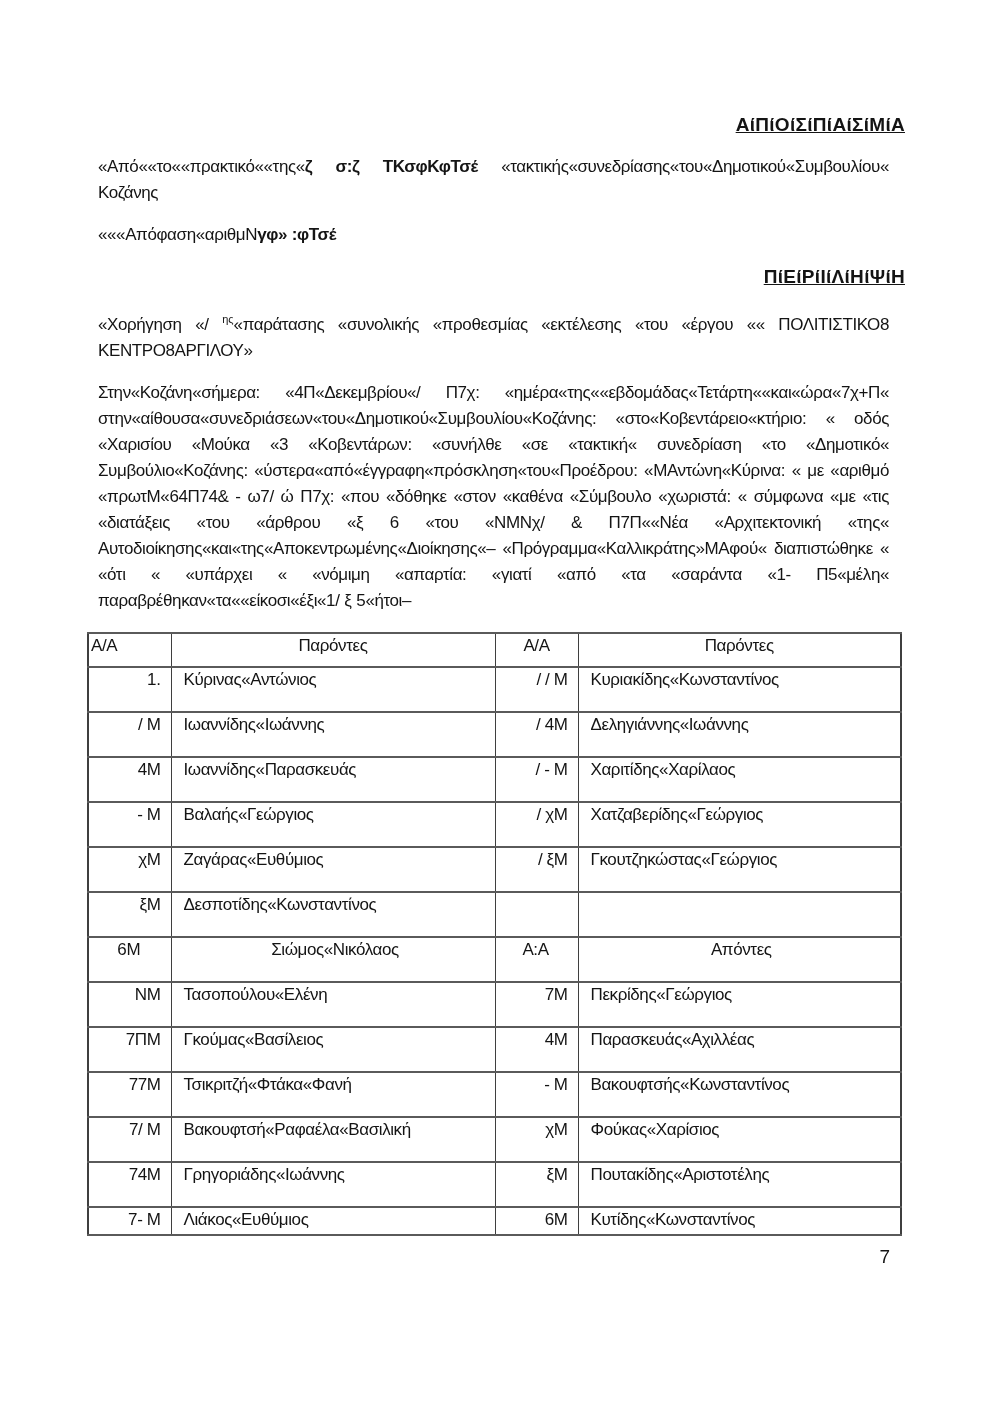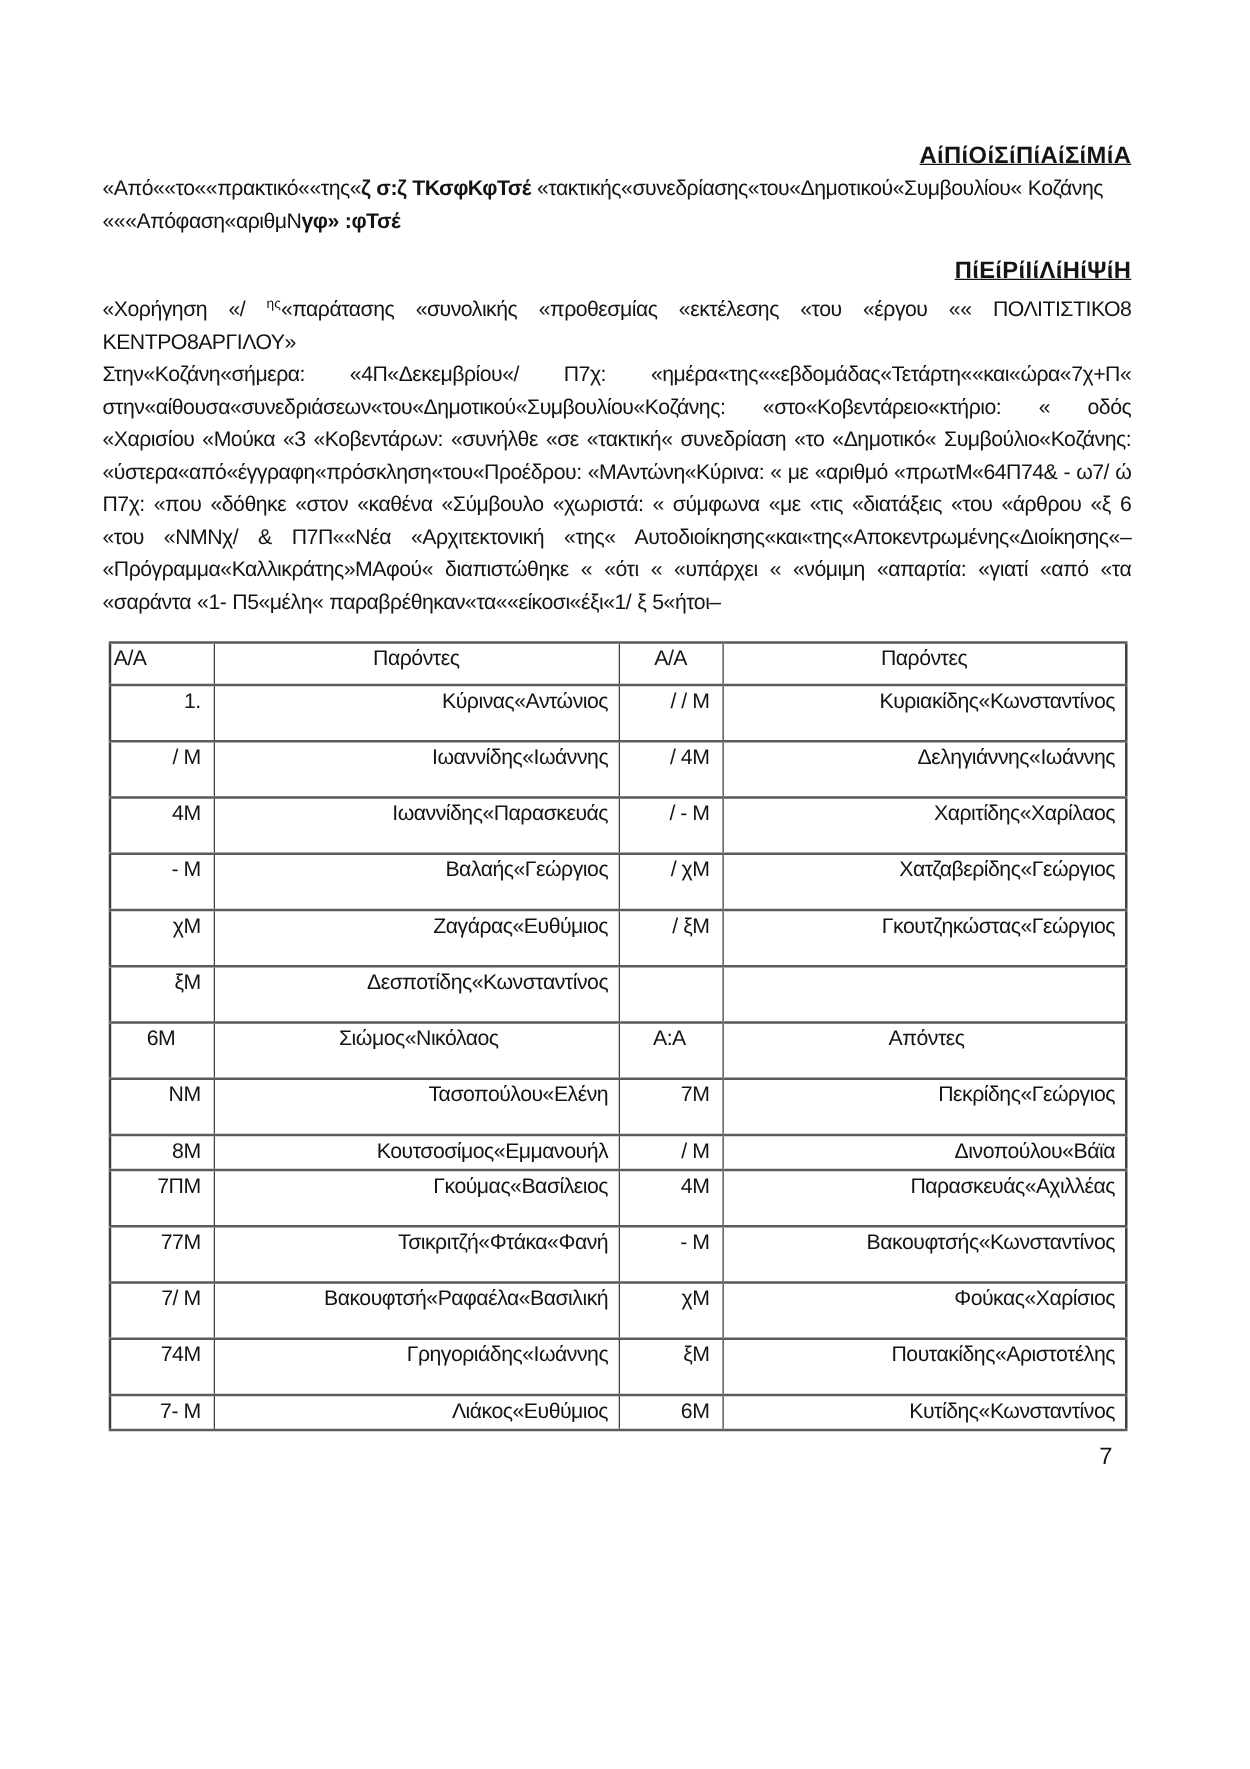--- a/index.html
+++ b/index.html
@@ -25,7 +25,7 @@
   }
   .doc-title span, .doc-subtitle span { text-decoration:underline; }
   p.body-text {
-    margin:0;
+    margin:16px;
     font-size:17px;
     line-height:26px;
     text-align:justify;

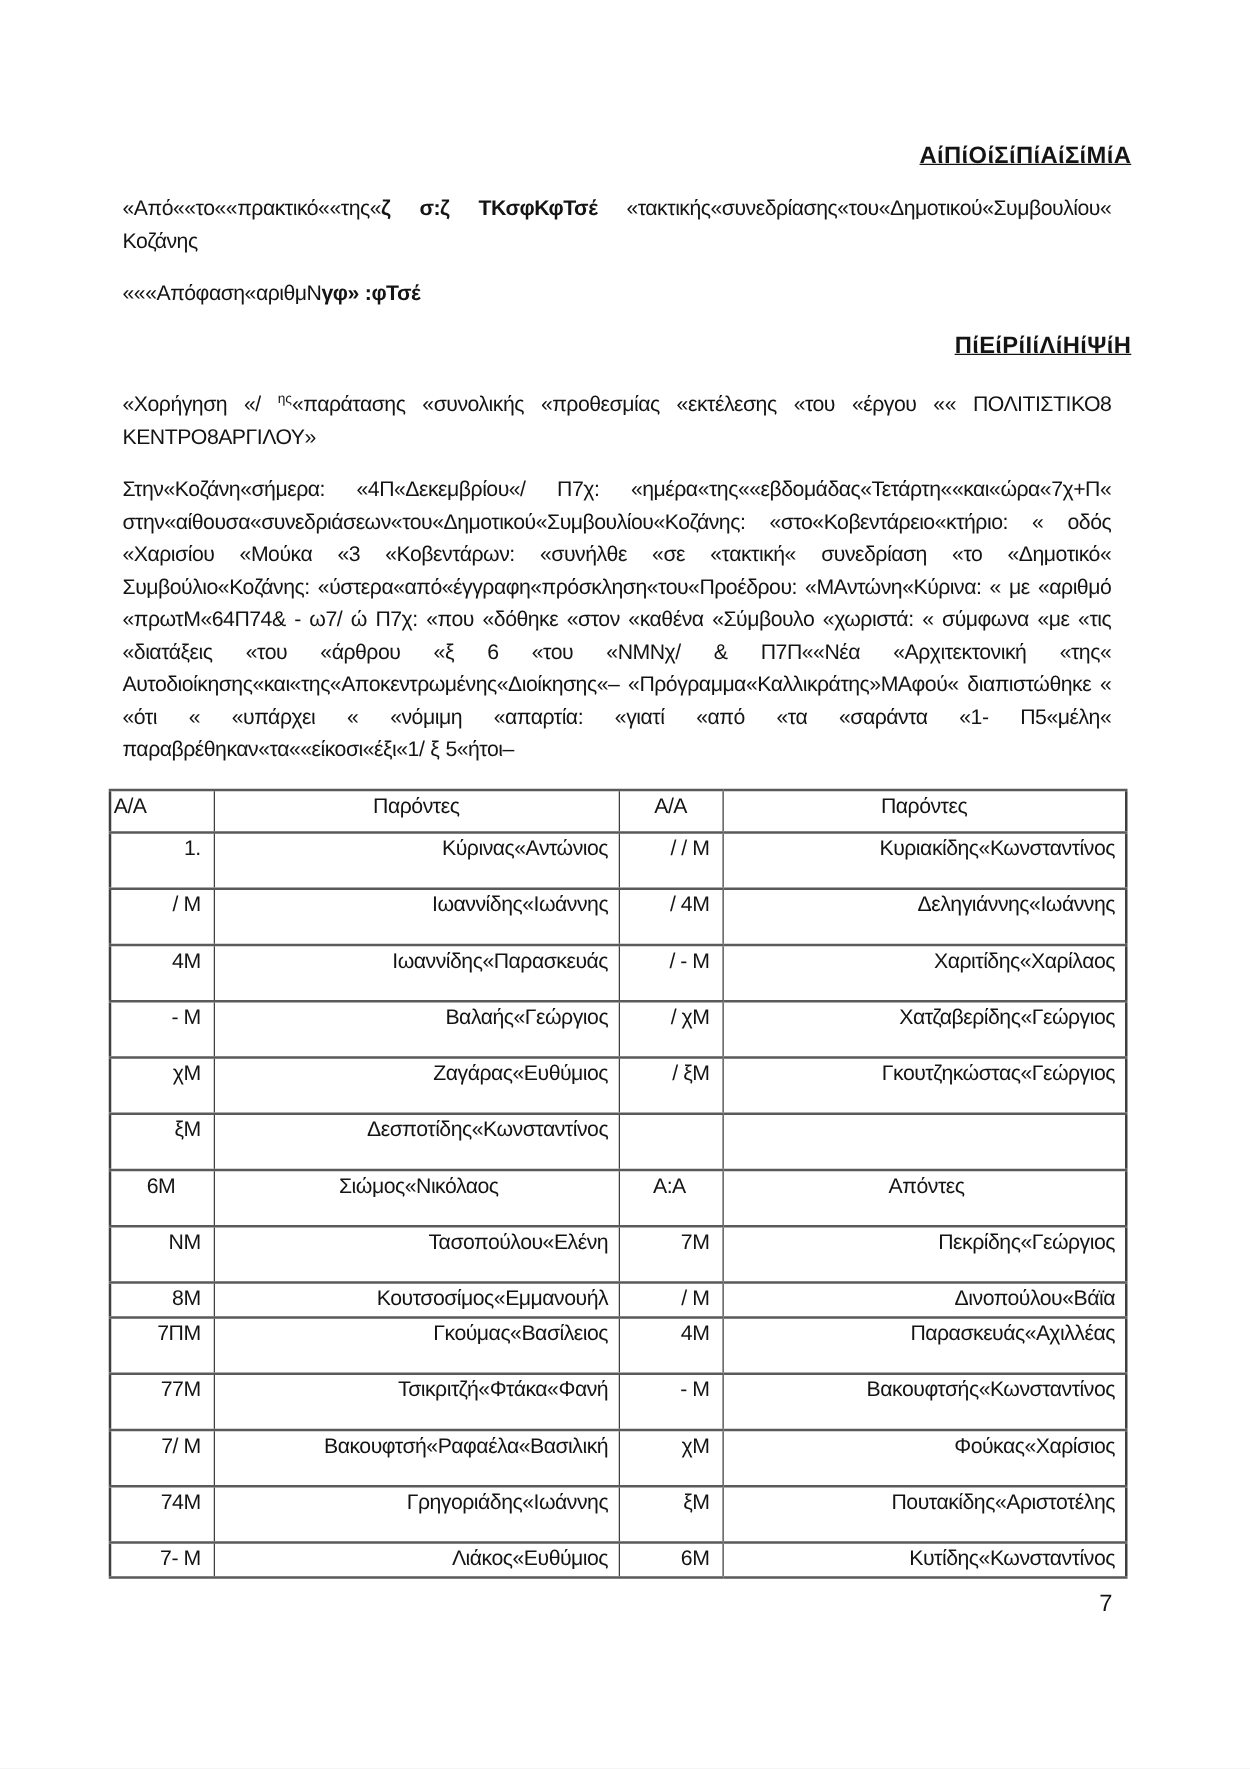--- a/index.html
+++ b/index.html
@@ -75,7 +75,7 @@
   tbody tr { height:45px; }
   tbody tr.short { height:28px; }
   tbody td.num { text-align:right; padding-right:10px; }
-  tbody td.name { text-align:right; padding-left:12px; }
+  tbody td.name { text-align:left; padding-left:12px; }
   tbody tr.absent-row td.num { text-align:center; }
   tbody tr.absent-row td.name { text-align:center; }
   .page-number {

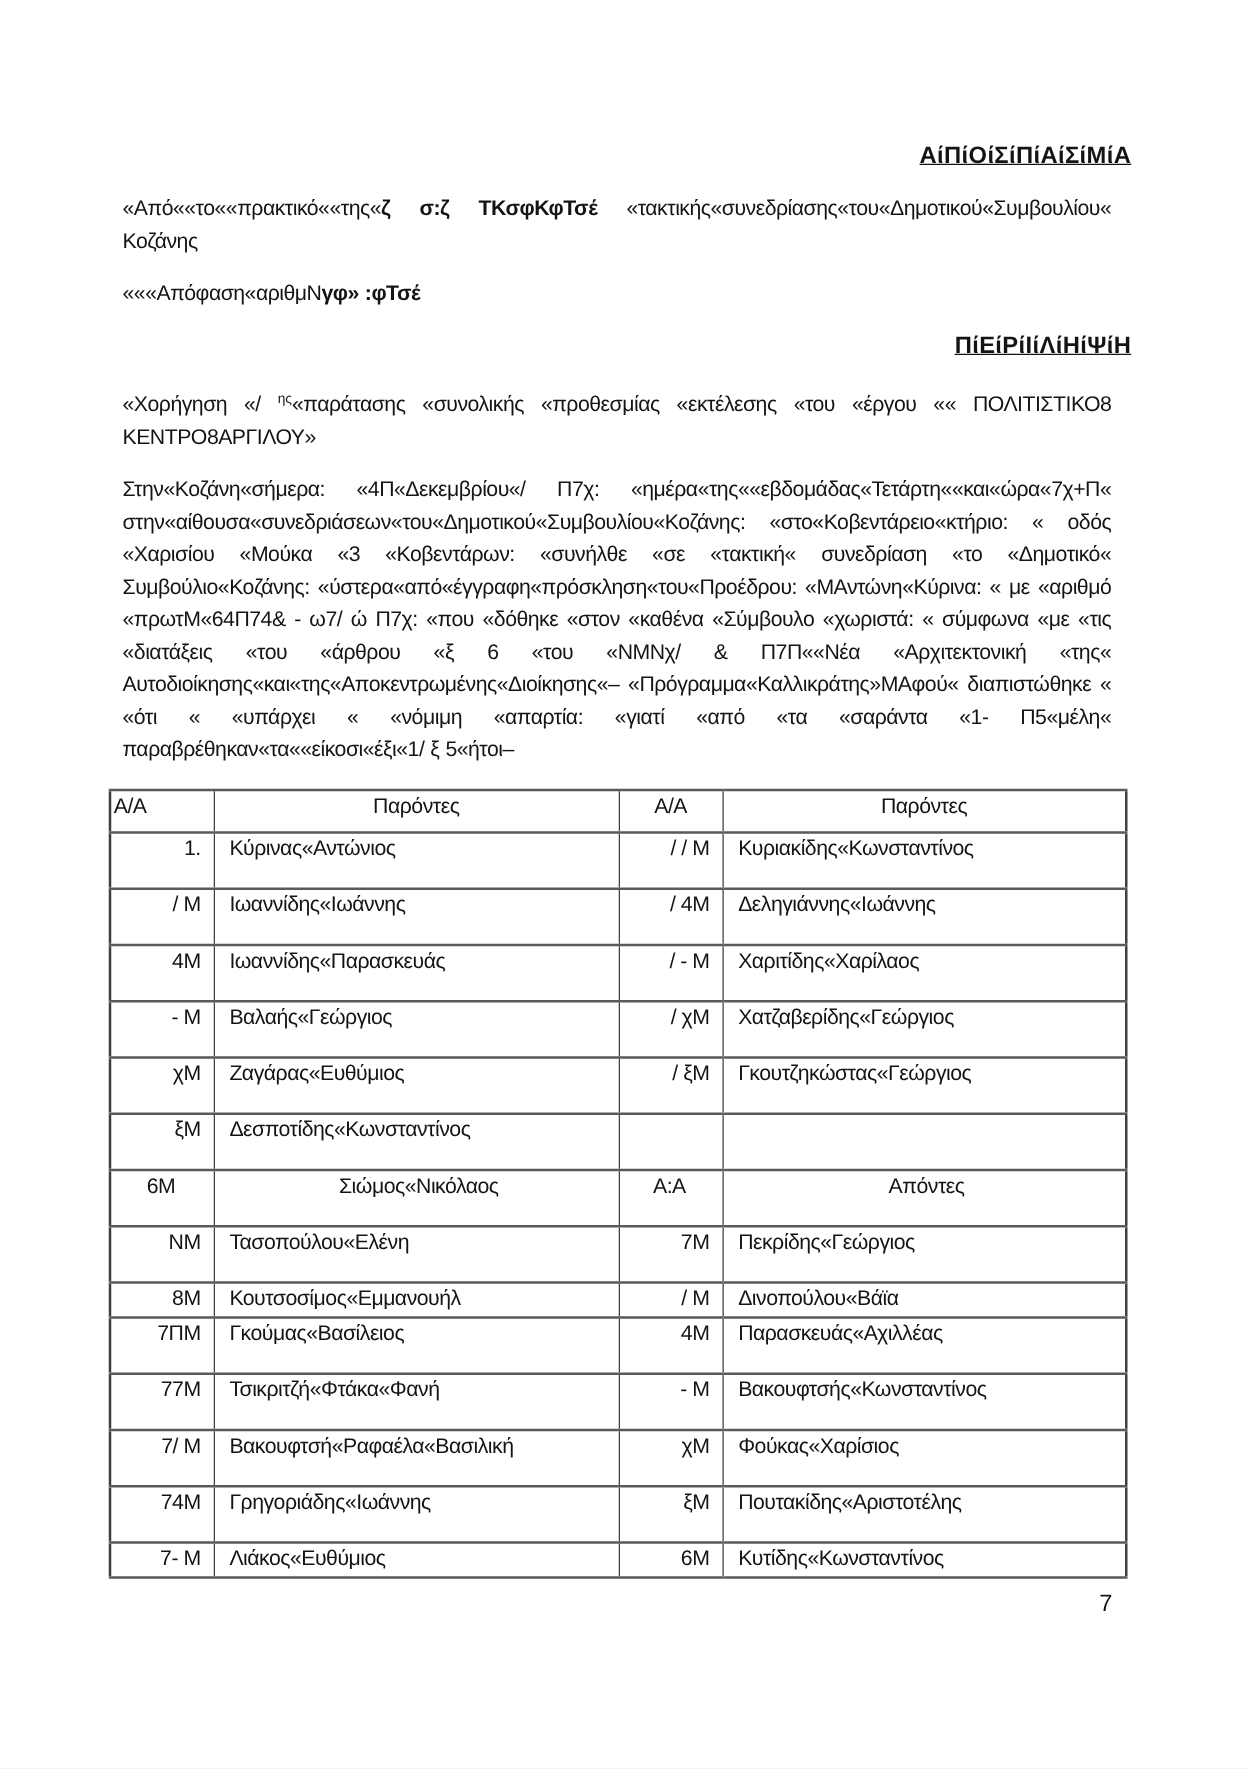--- a/index.html
+++ b/index.html
@@ -173,12 +173,6 @@
           <td class="num">7Μ</td>
           <td class="name">Πεκρίδης«Γεώργιος</td>
         </tr>
-        <tr class="short">
-          <td class="num">8Μ</td>
-          <td class="name">Κουτσοσίμος«Εμμανουήλ</td>
-          <td class="num">/ Μ</td>
-          <td class="name">Δινοπούλου«Βάϊα</td>
-        </tr>
         <tr>
           <td class="num">7ΠΜ</td>
           <td class="name">Γκούμας«Βασίλειος</td>

